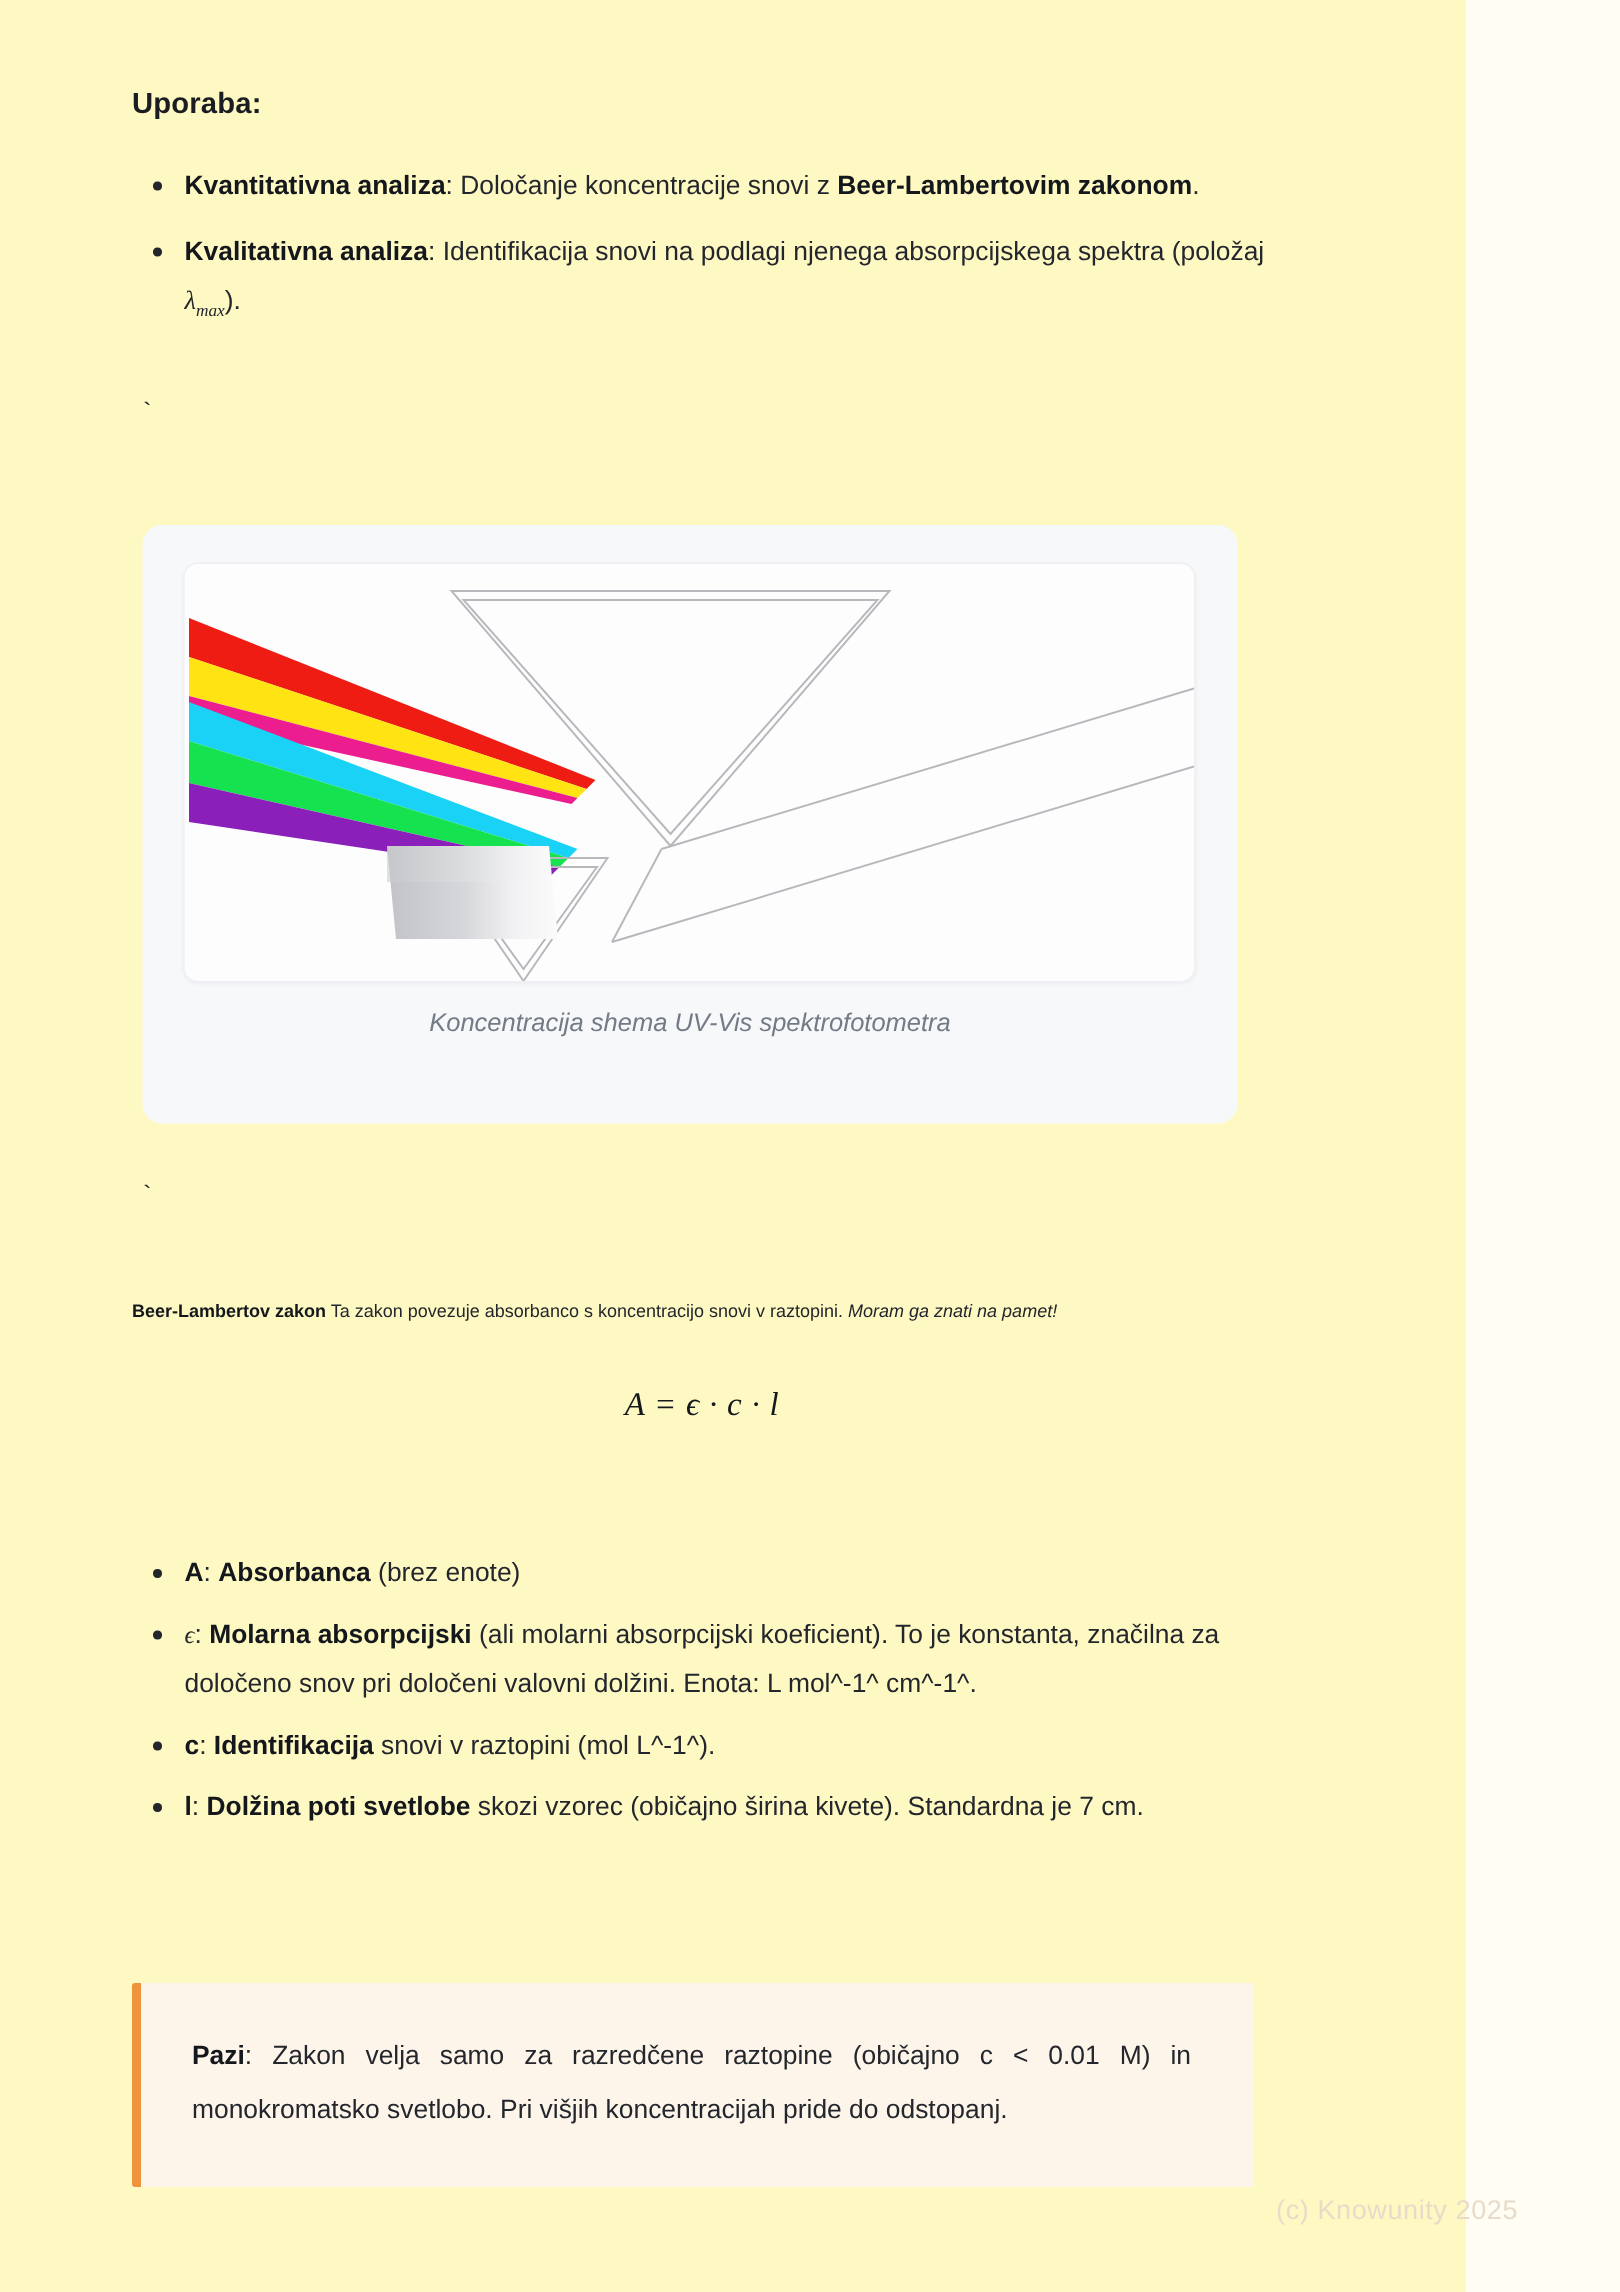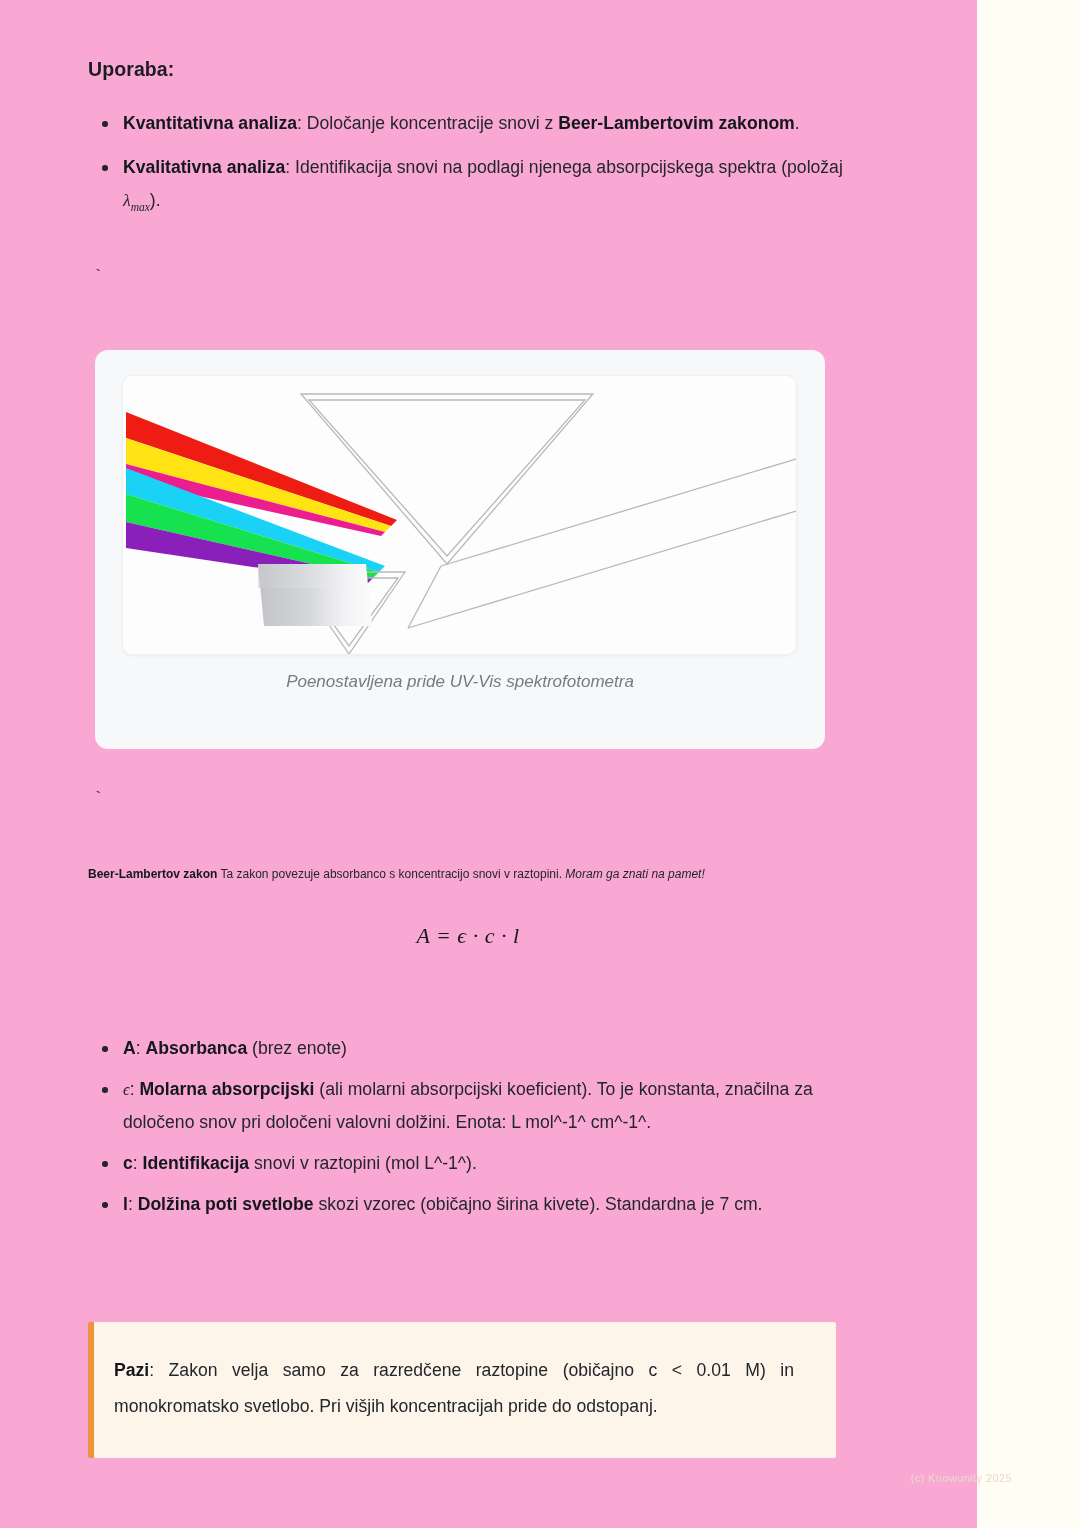--- a/index.html
+++ b/index.html
@@ -34,7 +34,7 @@
     width: 977px;
     height: 100%;
     z-index: 1;
-    background: #f9a8d4;
+    background: #fef9c3;
   }
 
   .inner {

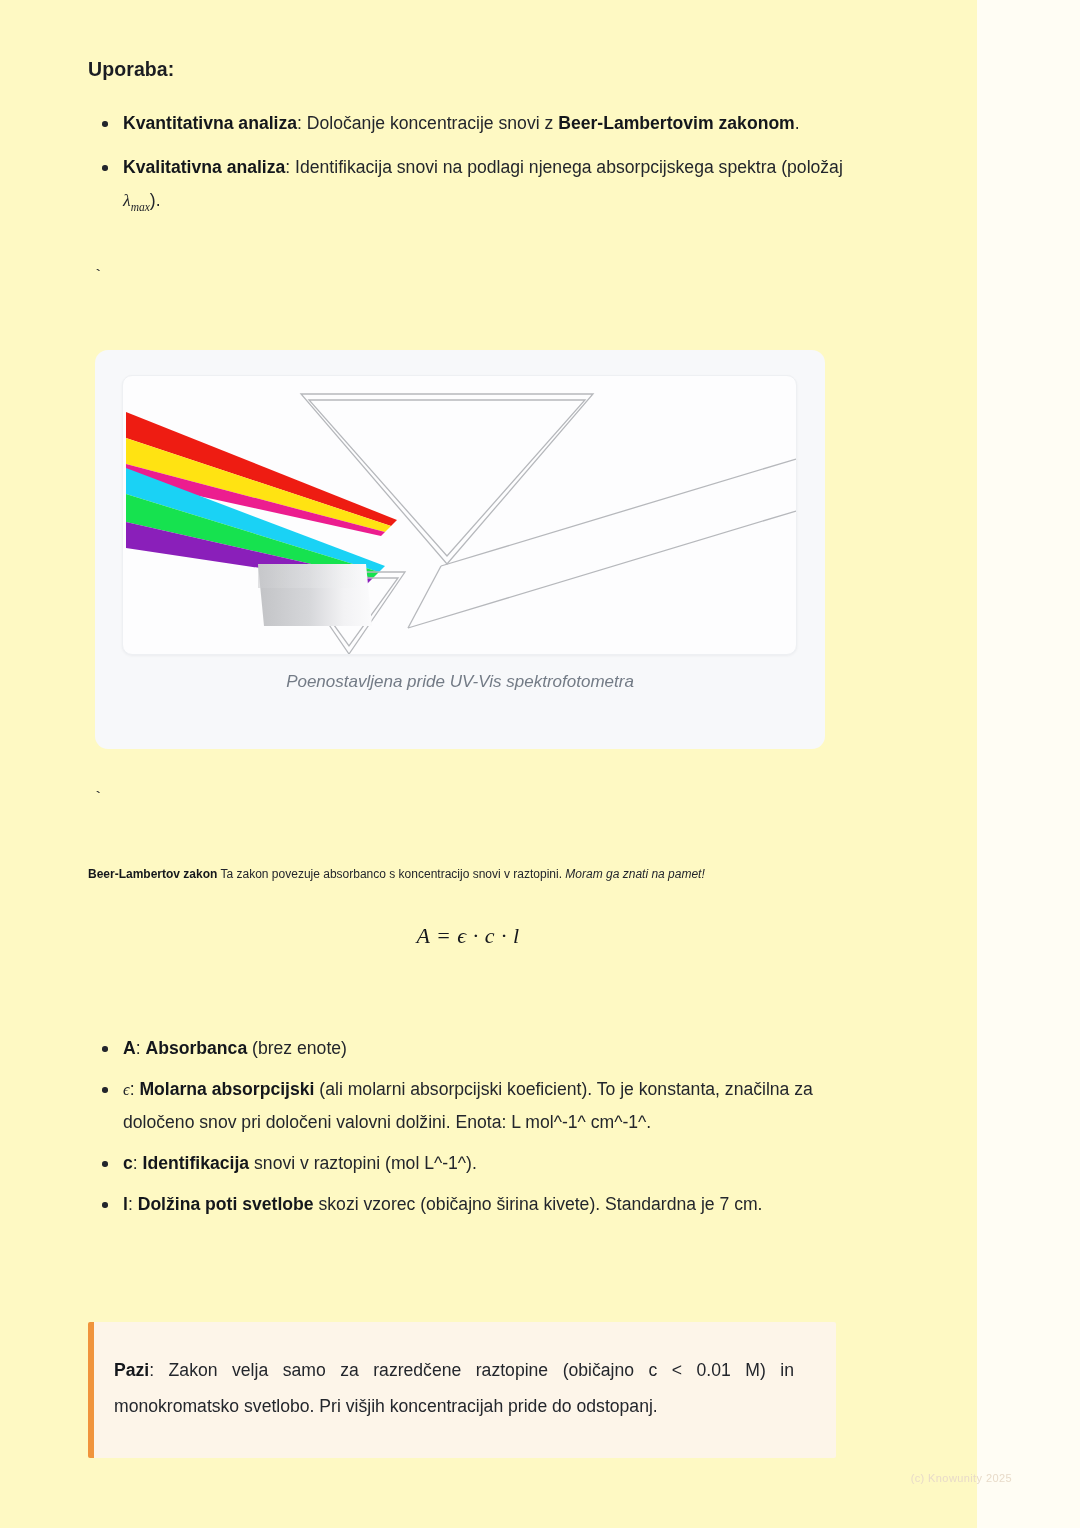--- a/index.html
+++ b/index.html
@@ -309,7 +309,7 @@
         </g>
       </svg>
     </div>
-    <div id="figure-caption">Poenostavljena pride UV-Vis spektrofotometra</div>
+    <div id="figure-caption">Koncentracija shema UV-Vis spektrofotometra</div>
   </div>
 
   <div id="callout">

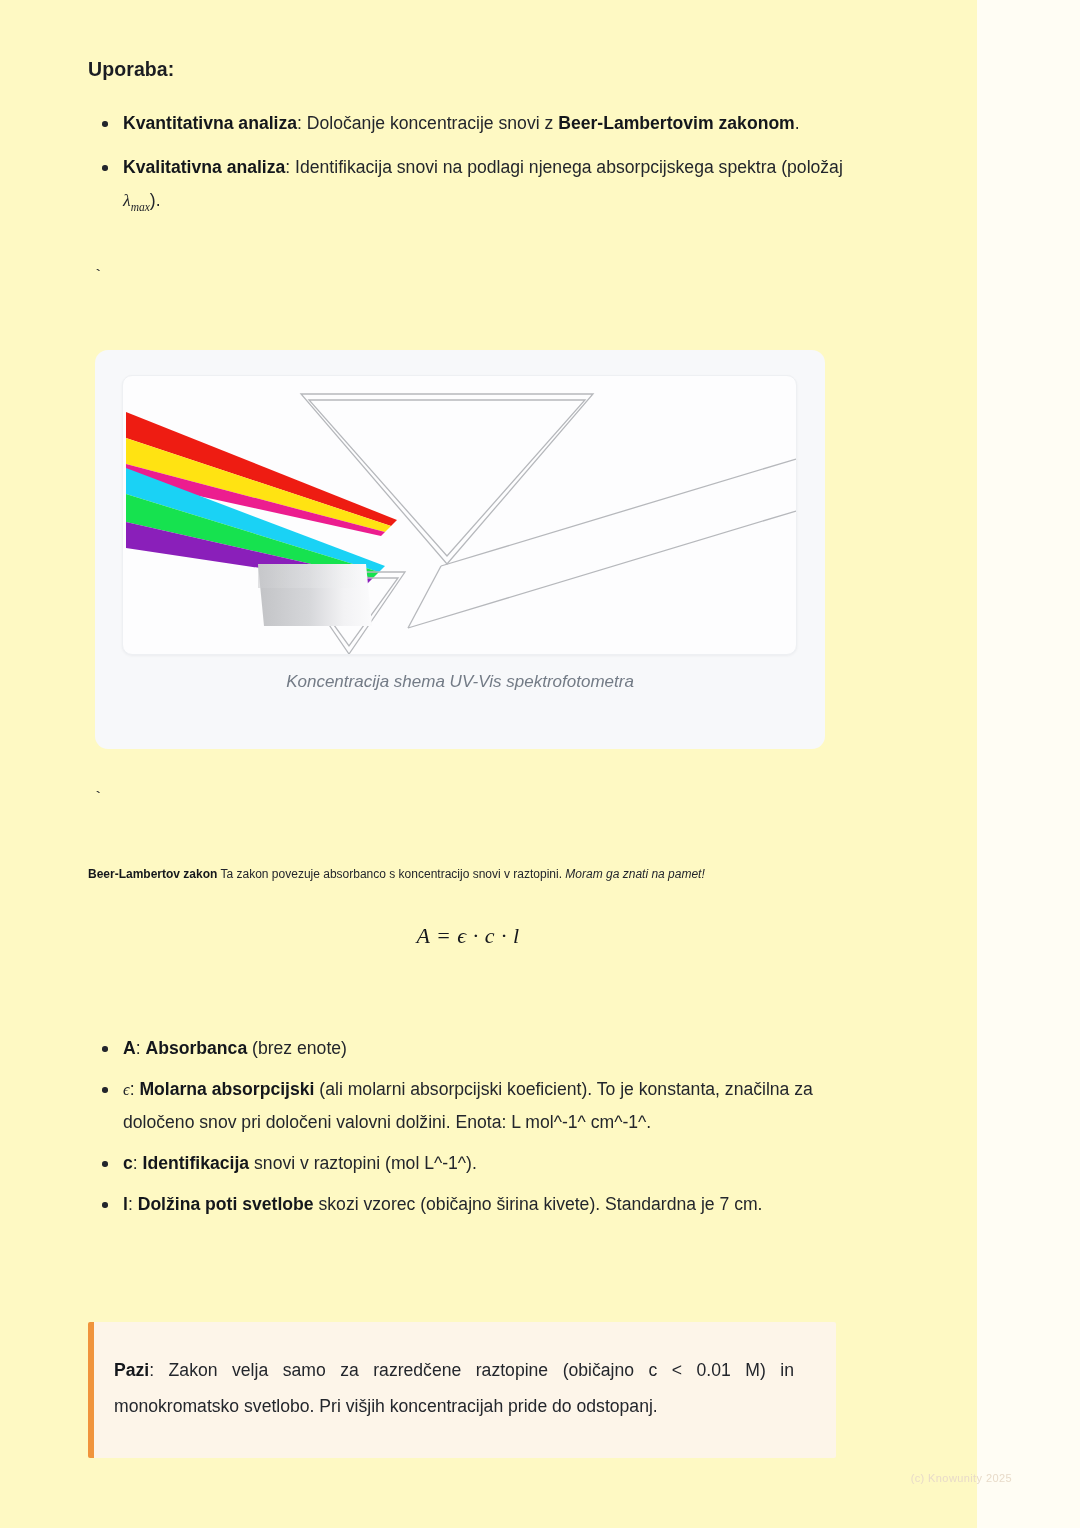--- a/index.html
+++ b/index.html
@@ -190,7 +190,7 @@
     background: #fdf5e9;
     border-left: 6px solid #f0943c;
     box-sizing: border-box;
-    padding: 30px 42px 34px 20px;
+    padding: 30px 42px 34px 34px;
     border-radius: 2px;
   }
   #callout p {

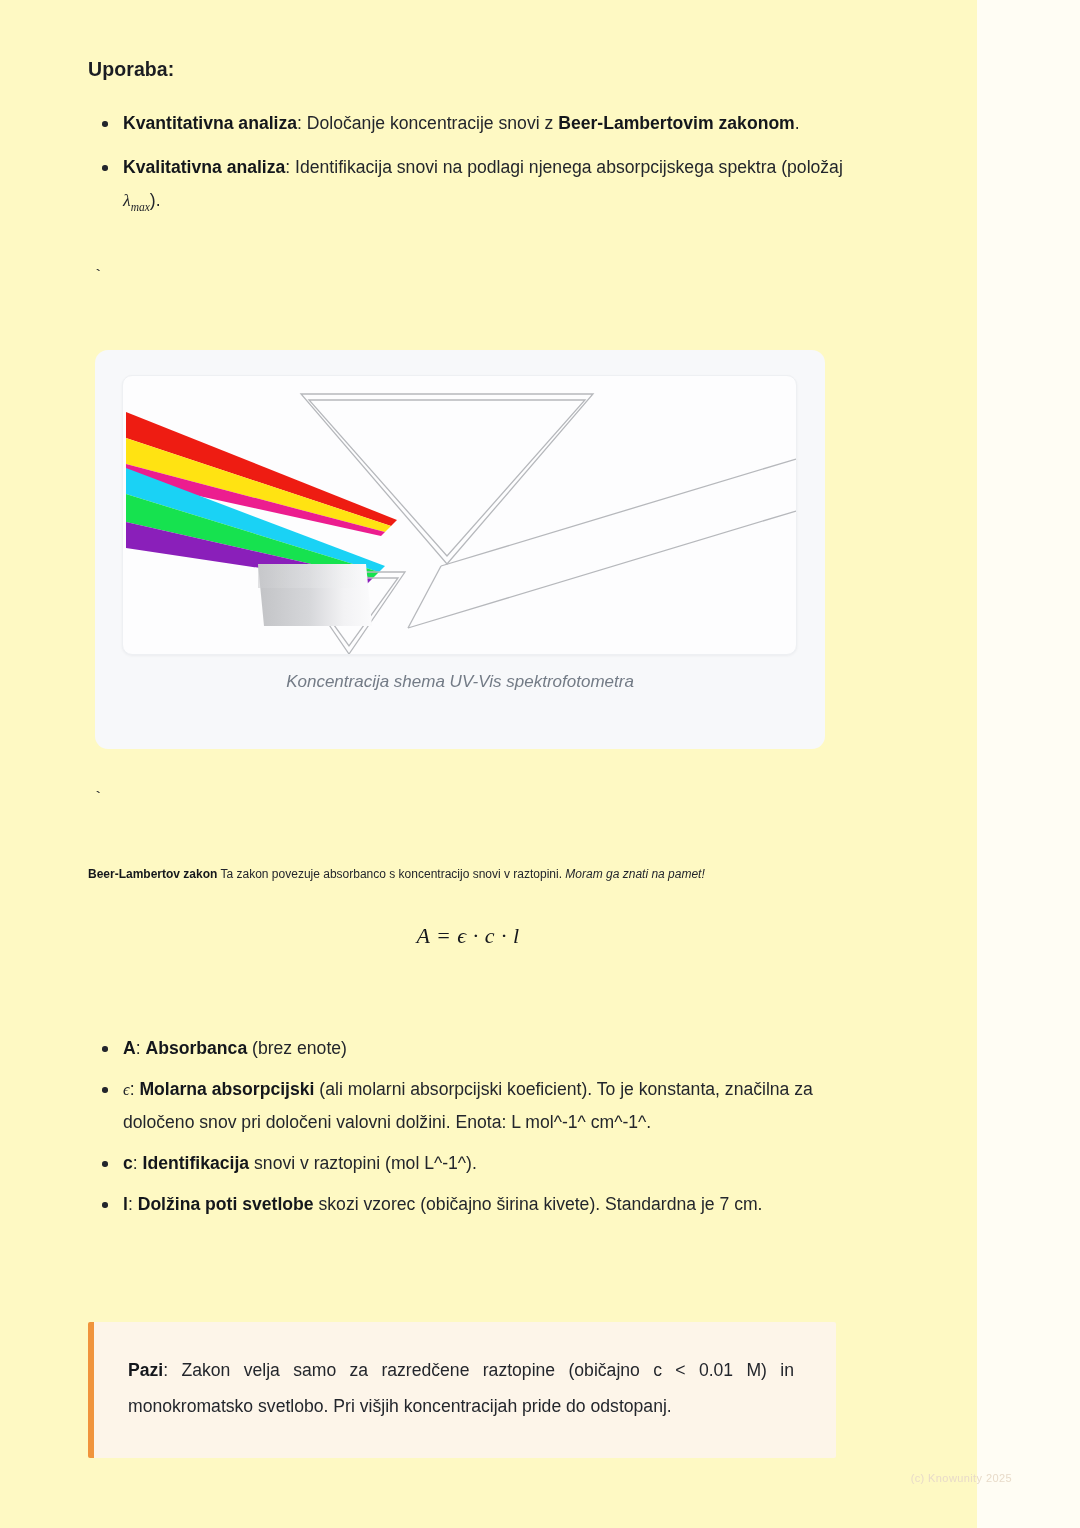--- a/index.html
+++ b/index.html
@@ -205,7 +205,7 @@
     position: absolute;
     right: 68px;
     bottom: 44px;
-    font-size: 11px;
+    font-size: 18px;
     color: #e8dbc9;
     letter-spacing: .4px;
     z-index: 3;

